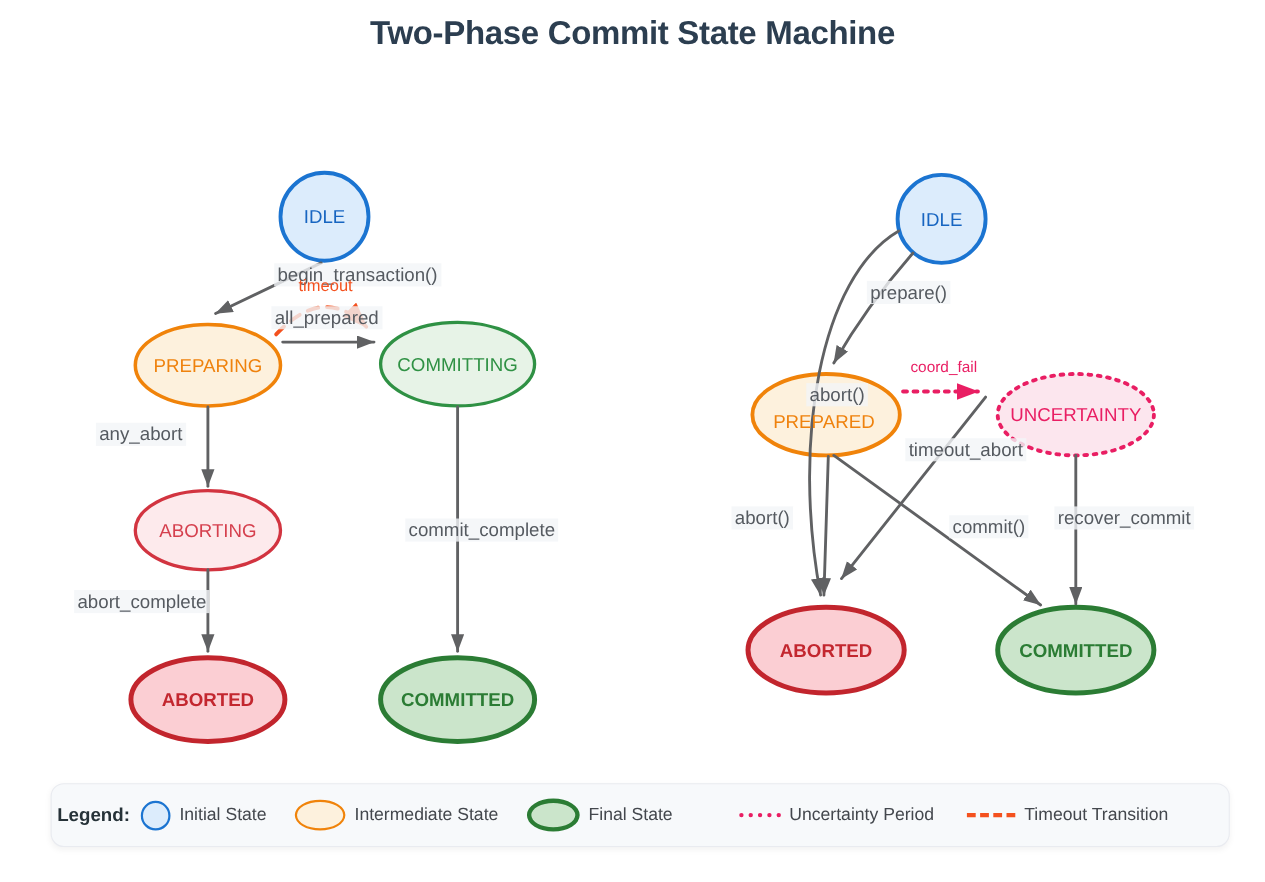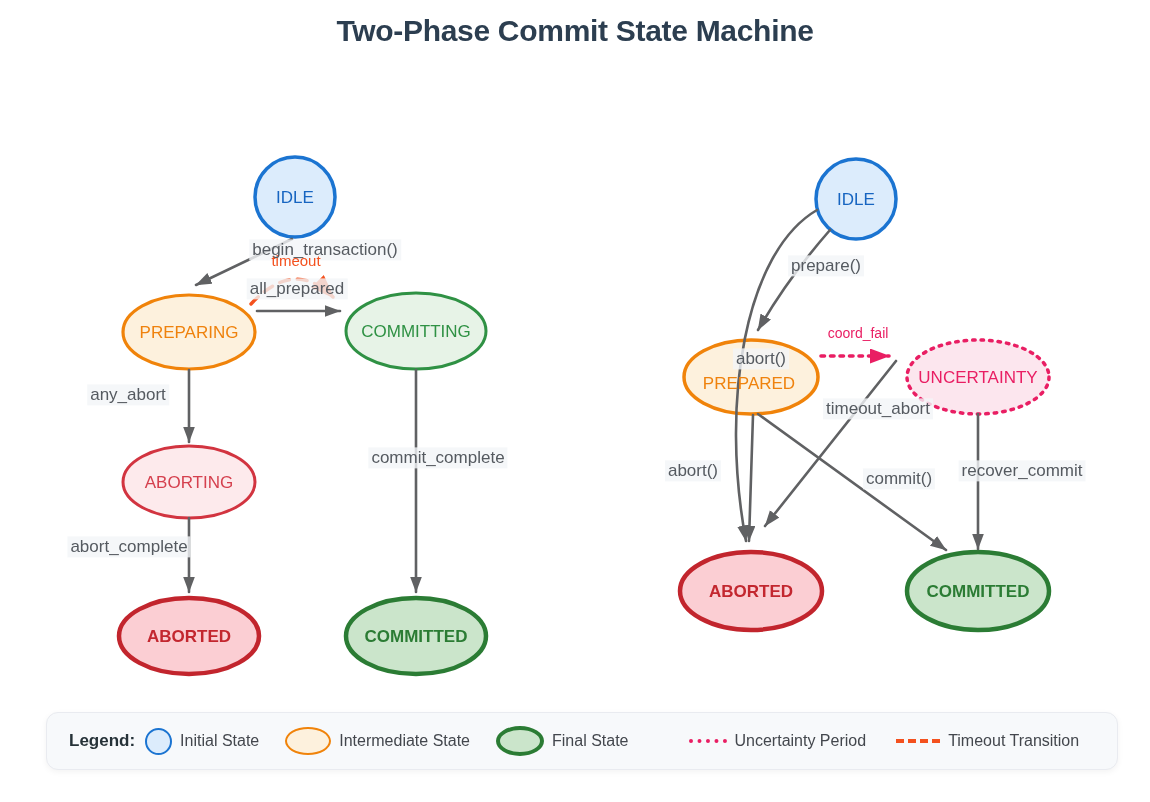--- a/index.html
+++ b/index.html
@@ -127,7 +127,7 @@
   <div class="edge-label timeout" style="left:296px;top:261px">timeout</div>
   <div class="edge-label" style="left:297px;top:289px">all_prepared</div>
   <div class="edge-label" style="left:128px;top:395px">any_abort</div>
-  <div class="edge-label" style="left:438px;top:458px">commit_complete</div>
+  <div class="edge-label" style="left:438px;top:482px">commit_complete</div>
   <div class="edge-label" style="left:129px;top:547px">abort_complete</div>
 
   <div class="edge-label" style="left:826px;top:266px">prepare()</div>

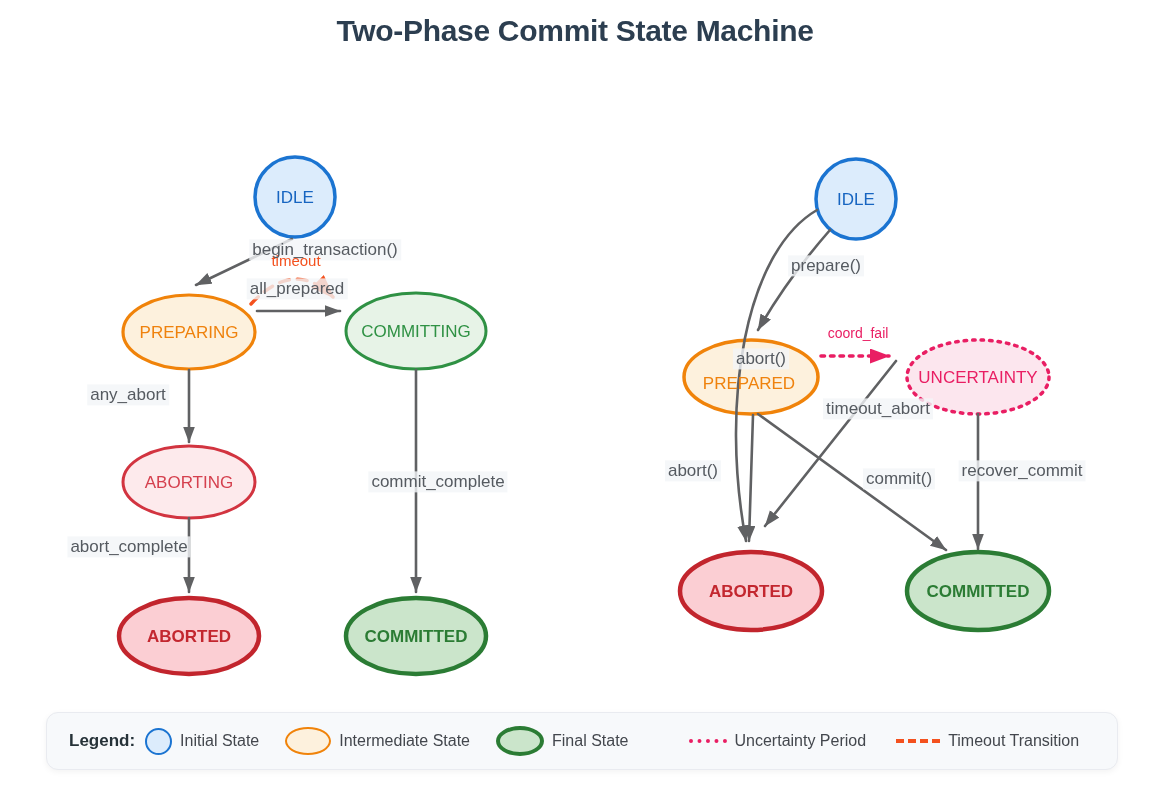--- a/index.html
+++ b/index.html
@@ -47,7 +47,7 @@
     position:absolute;left:46px;top:712px;width:1072px;height:58px;z-index:4;
     background:var(--legend_bg);border:1.5px solid var(--legend_border);border-radius:12px;
     box-shadow:0 2px 6px rgba(0,0,0,0.05);
-    display:flex;align-items:center;padding:0 22px;
+    display:flex;align-items:center;padding:0 5px;
     font-size:16px;color:var(--legend_text);
   }
   .legend .legend-title{font-weight:700;color:#263238;font-size:17px;margin-right:10px;}

